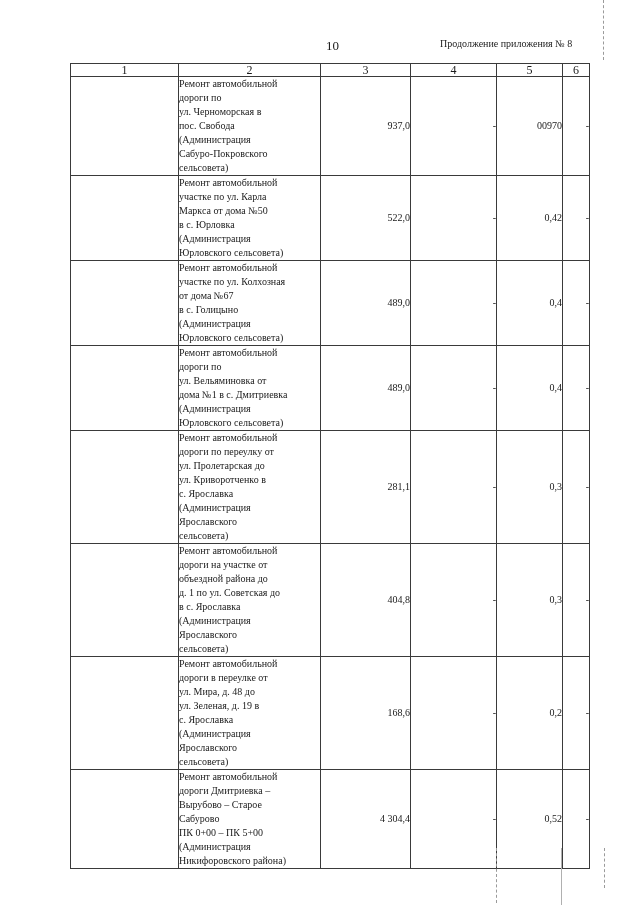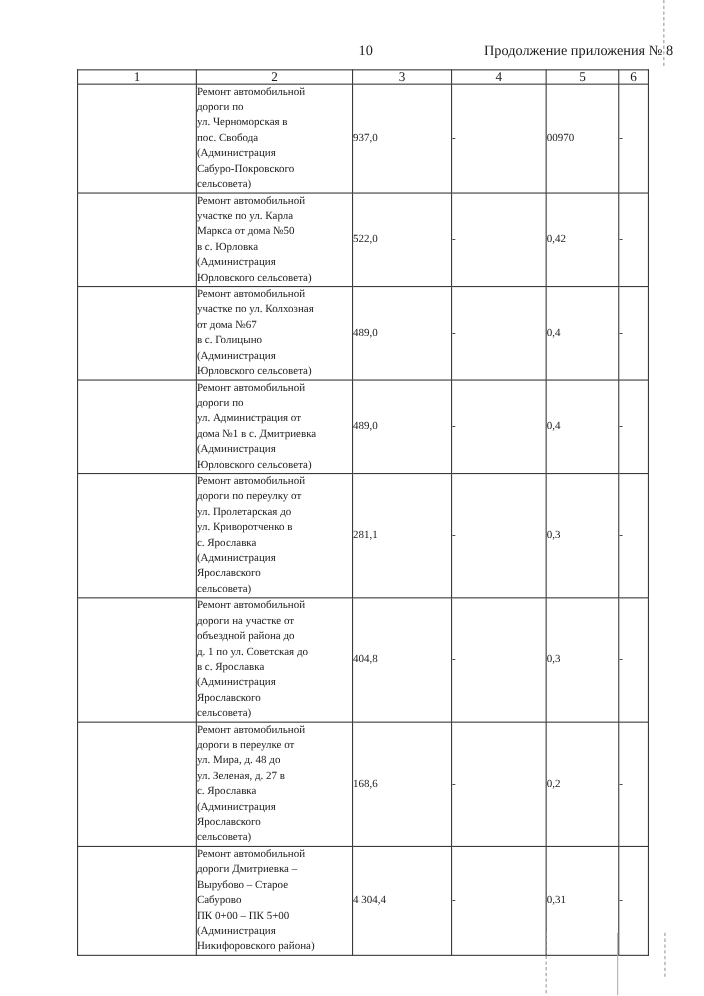--- a/index.html
+++ b/index.html
@@ -6,7 +6,7 @@
   body { width: 640px; height: 905px; position: relative; overflow: hidden;
          font-family: "Liberation Serif", "DejaVu Serif", serif; color: #1a1a1a; }
   .page-num { position: absolute; top: 38px; left: 326px; font-size: 13px; text-align: right; }
-  .appendix { position: absolute; top: 38px; left: 440px; font-size: 13px; white-space: nowrap; }
+  .appendix { position: absolute; top: 38px; left: 440px; font-size: 10px; white-space: nowrap; }
   table.doc { position: absolute; top: 63px; left: 70px; border-collapse: collapse; table-layout: fixed; width: 519px; }
   table.doc td, table.doc th { border: 1px solid #3a3a3a; font-weight: normal; font-size: 10px; line-height: 14px; padding: 0; }
   table.doc th { height: 12px; text-align: center; font-size: 12px; line-height: 12px; }

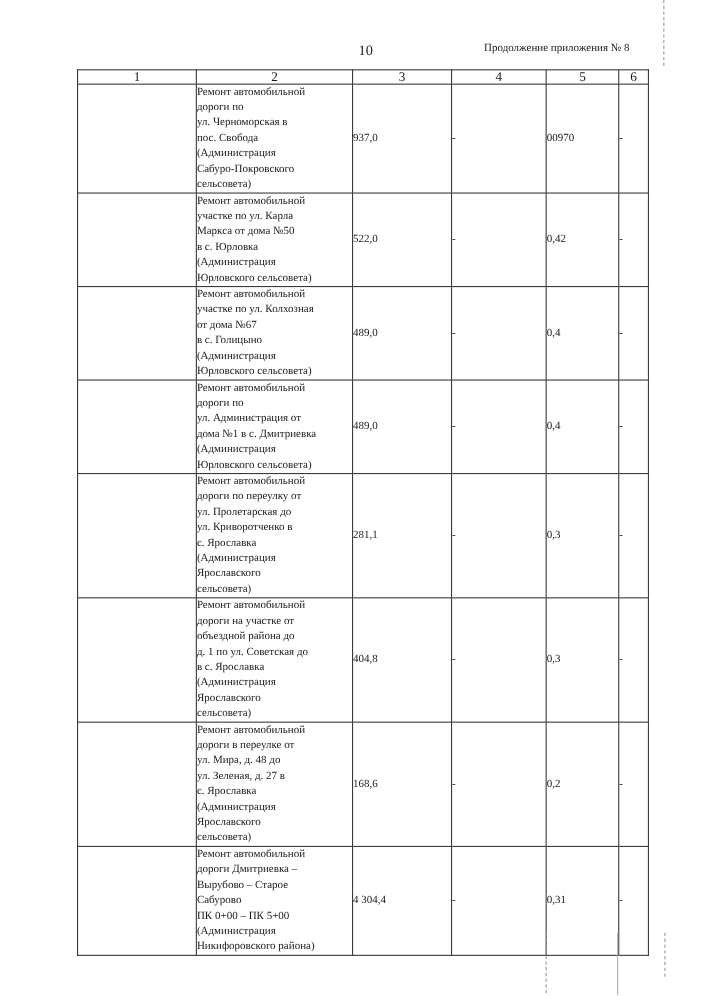--- a/index.html
+++ b/index.html
@@ -11,7 +11,7 @@
   table.doc td, table.doc th { border: 1px solid #3a3a3a; font-weight: normal; font-size: 10px; line-height: 14px; padding: 0; }
   table.doc th { height: 12px; text-align: center; font-size: 12px; line-height: 12px; }
   td.desc { padding: 2px 3px 1px 4px; text-align: left; vertical-align: top; }
-  td.num { text-align: left; vertical-align: middle; }
+  td.num { text-align: right; vertical-align: middle; }
   .edge-dash { position: absolute; width: 0; border-left: 1px dashed #9a9a9a; }
   .edge-solid { position: absolute; width: 0; border-left: 1px solid #b0b0b0; }
 </style>

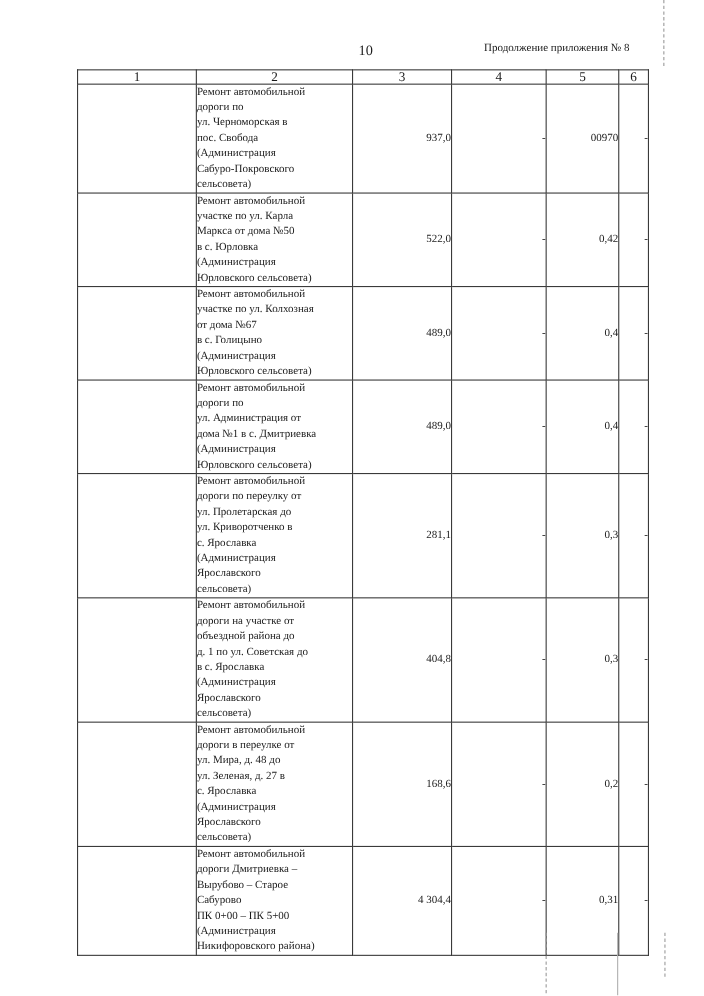--- a/index.html
+++ b/index.html
@@ -92,7 +92,7 @@
       <td class="desc">
         <div>Ремонт автомобильной</div>
         <div>дороги по</div>
-        <div>ул. Администрация от</div>
+        <div>ул. Вельяминовка от</div>
         <div>дома №1 в с. Дмитриевка</div>
         <div>(Администрация</div>
         <div>Юрловского сельсовета)</div>

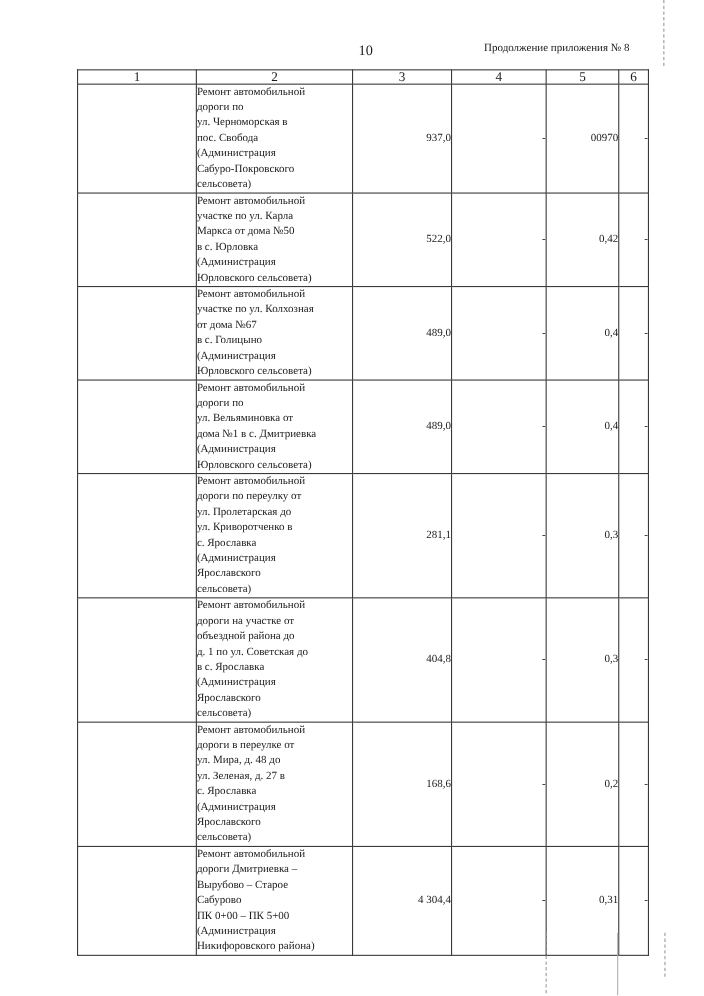--- a/index.html
+++ b/index.html
@@ -142,7 +142,7 @@
         <div>Ремонт автомобильной</div>
         <div>дороги  в переулке  от</div>
         <div>ул. Мира, д. 48 до</div>
-        <div>ул. Зеленая, д. 27  в</div>
+        <div>ул. Зеленая, д. 19  в</div>
         <div>с. Ярославка</div>
         <div>(Администрация</div>
         <div>Ярославского</div>

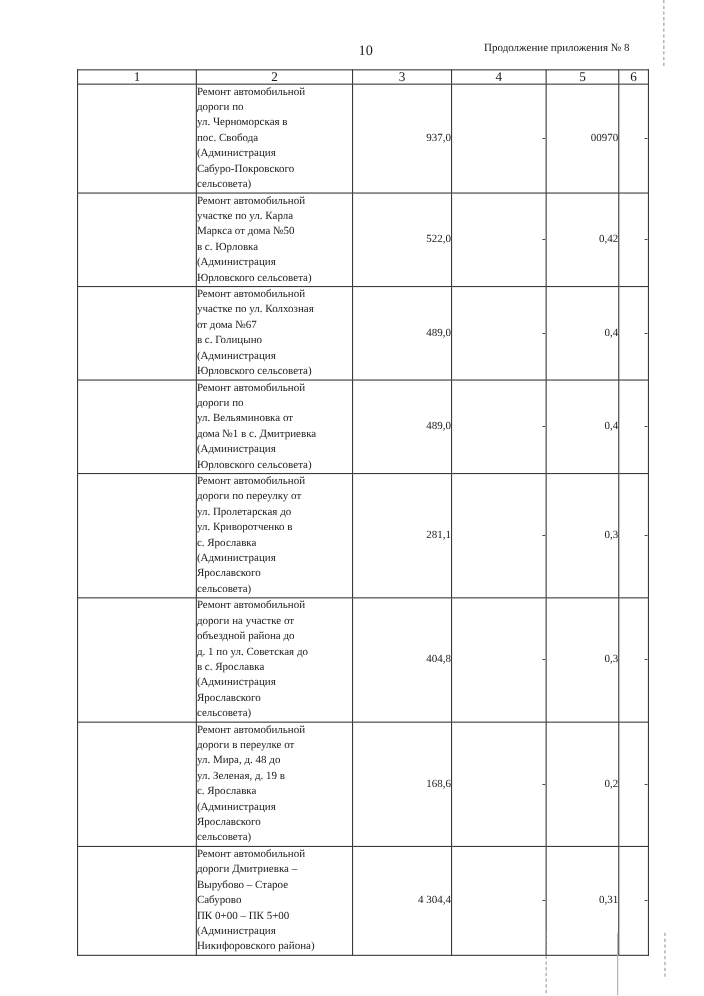--- a/index.html
+++ b/index.html
@@ -166,7 +166,7 @@
       </td>
       <td class="num">4 304,4</td>
       <td class="num">-</td>
-      <td class="num">0,31</td>
+      <td class="num">0,52</td>
       <td class="num">-</td>
     </tr>
   </tbody>

